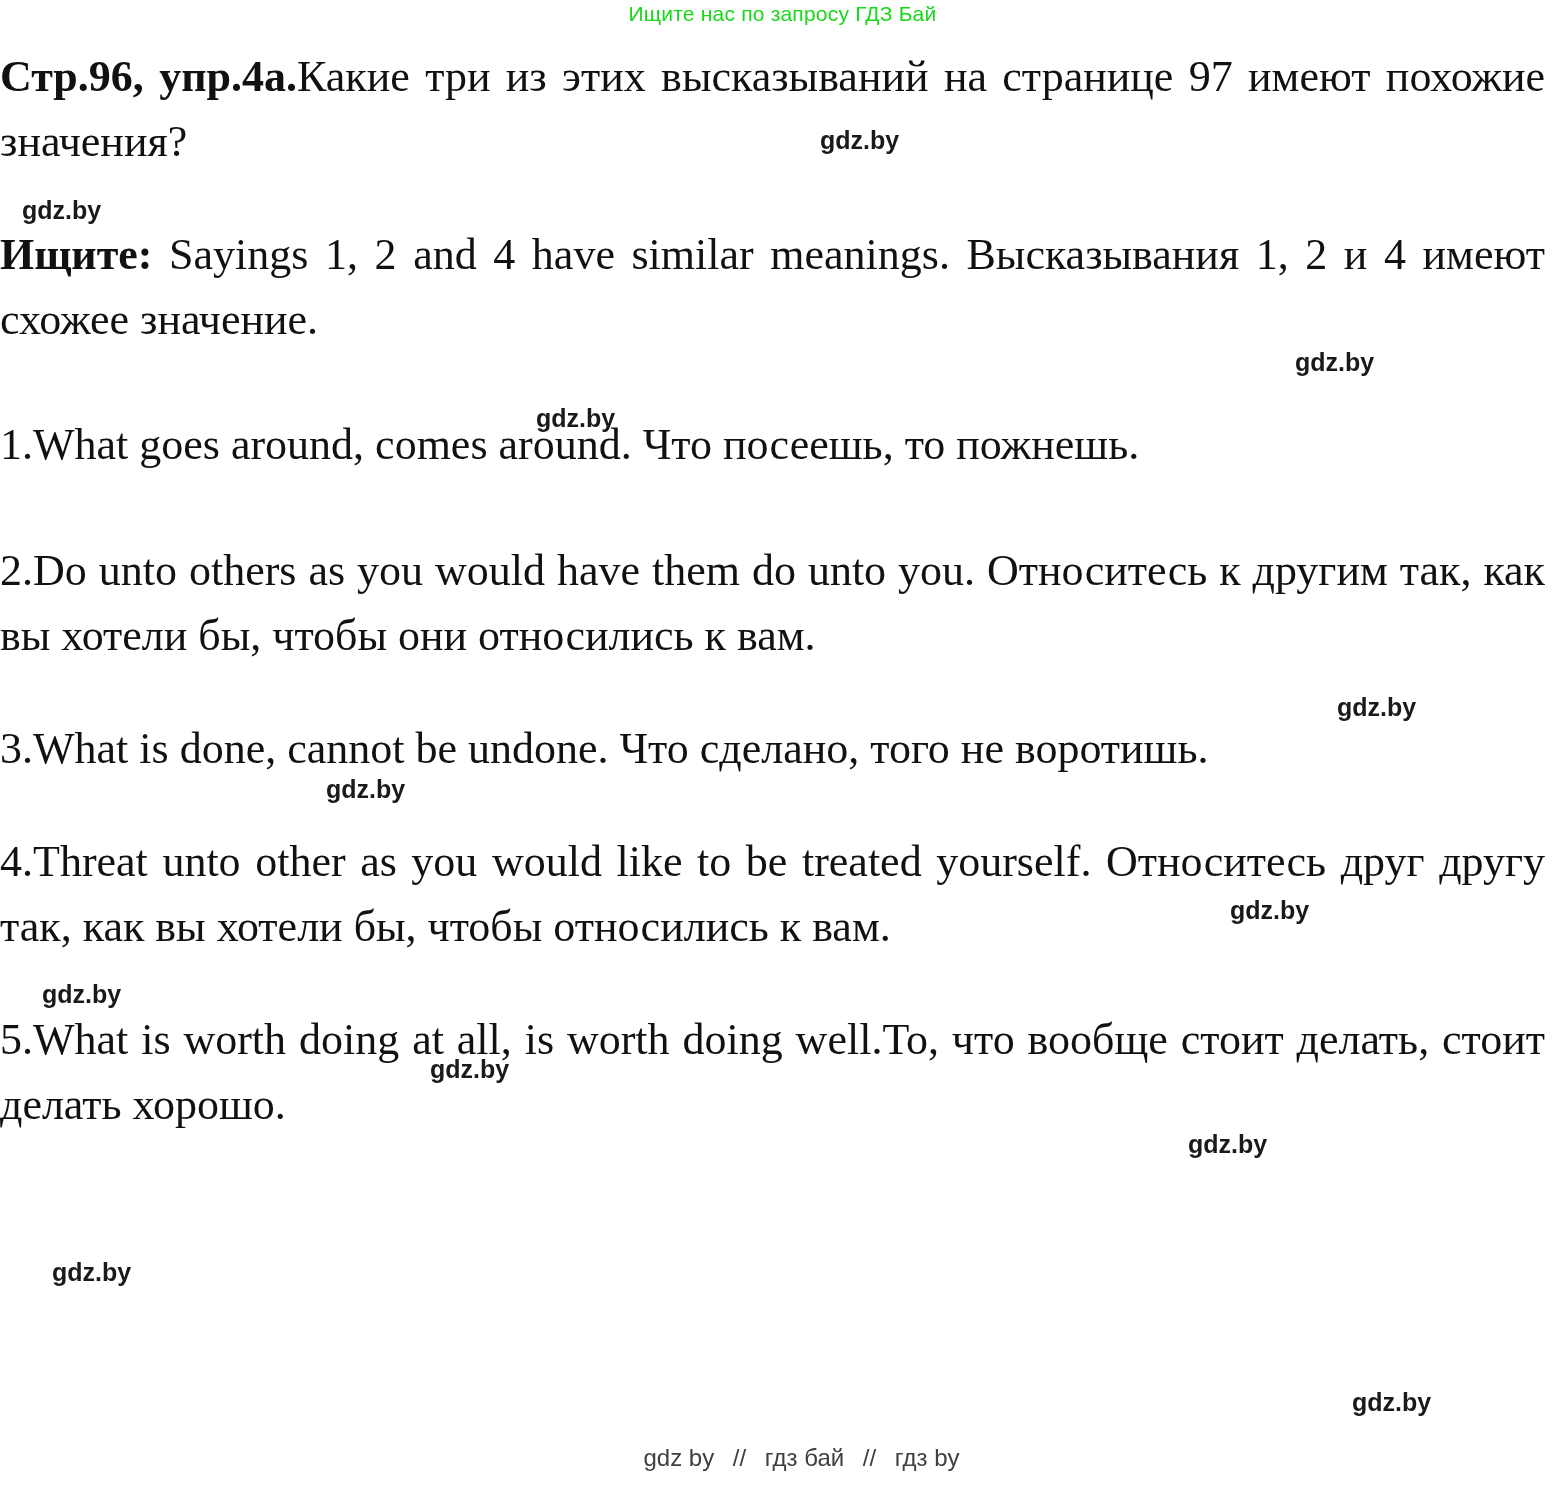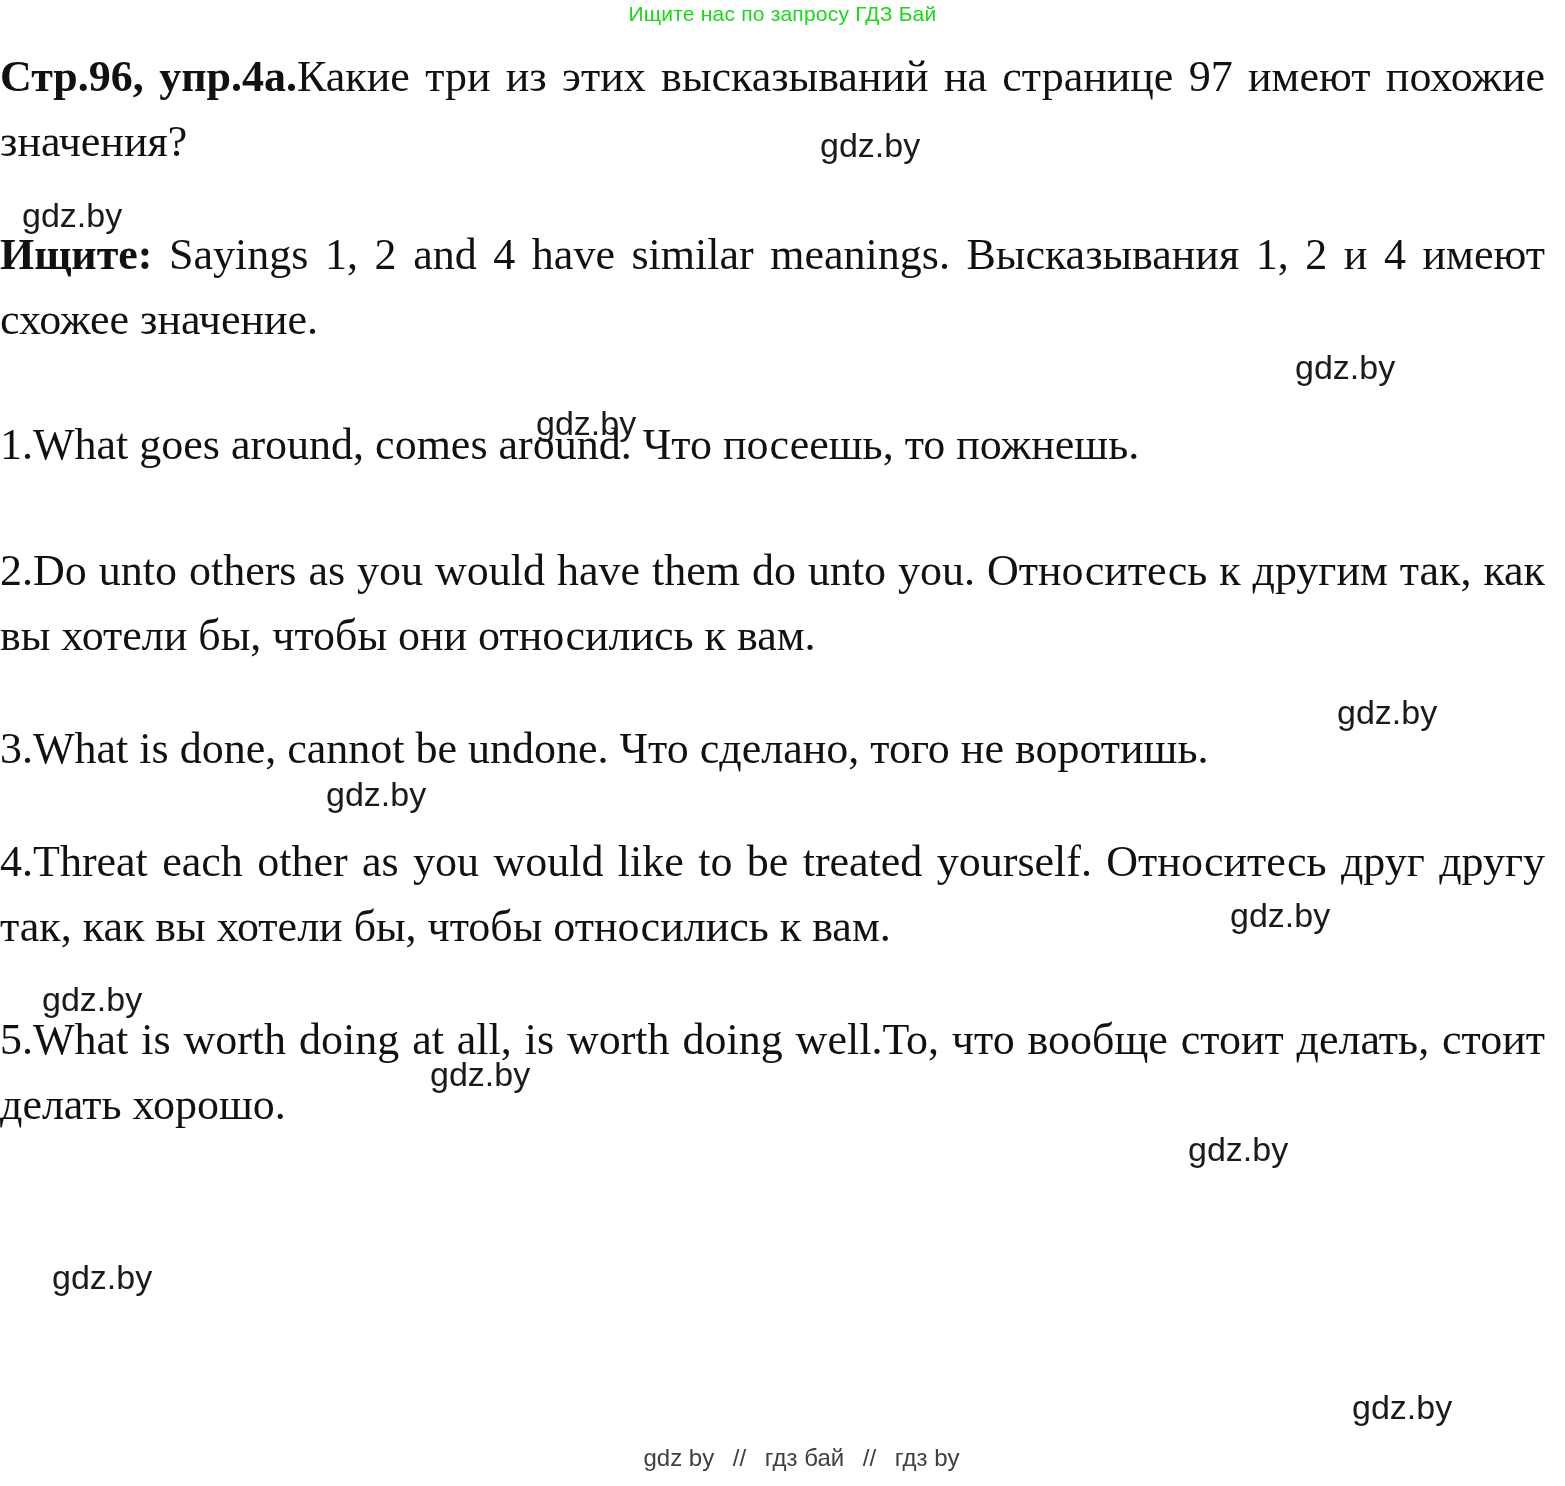--- a/index.html
+++ b/index.html
@@ -58,8 +58,8 @@
   .wm {
     position: absolute;
     font-family: "Liberation Sans", "DejaVu Sans", sans-serif;
-    font-size: 34px;
-    font-weight: 400;
+    font-size: 25px;
+    font-weight: 700;
     color: #1a1a1a;
     white-space: nowrap;
     pointer-events: none;

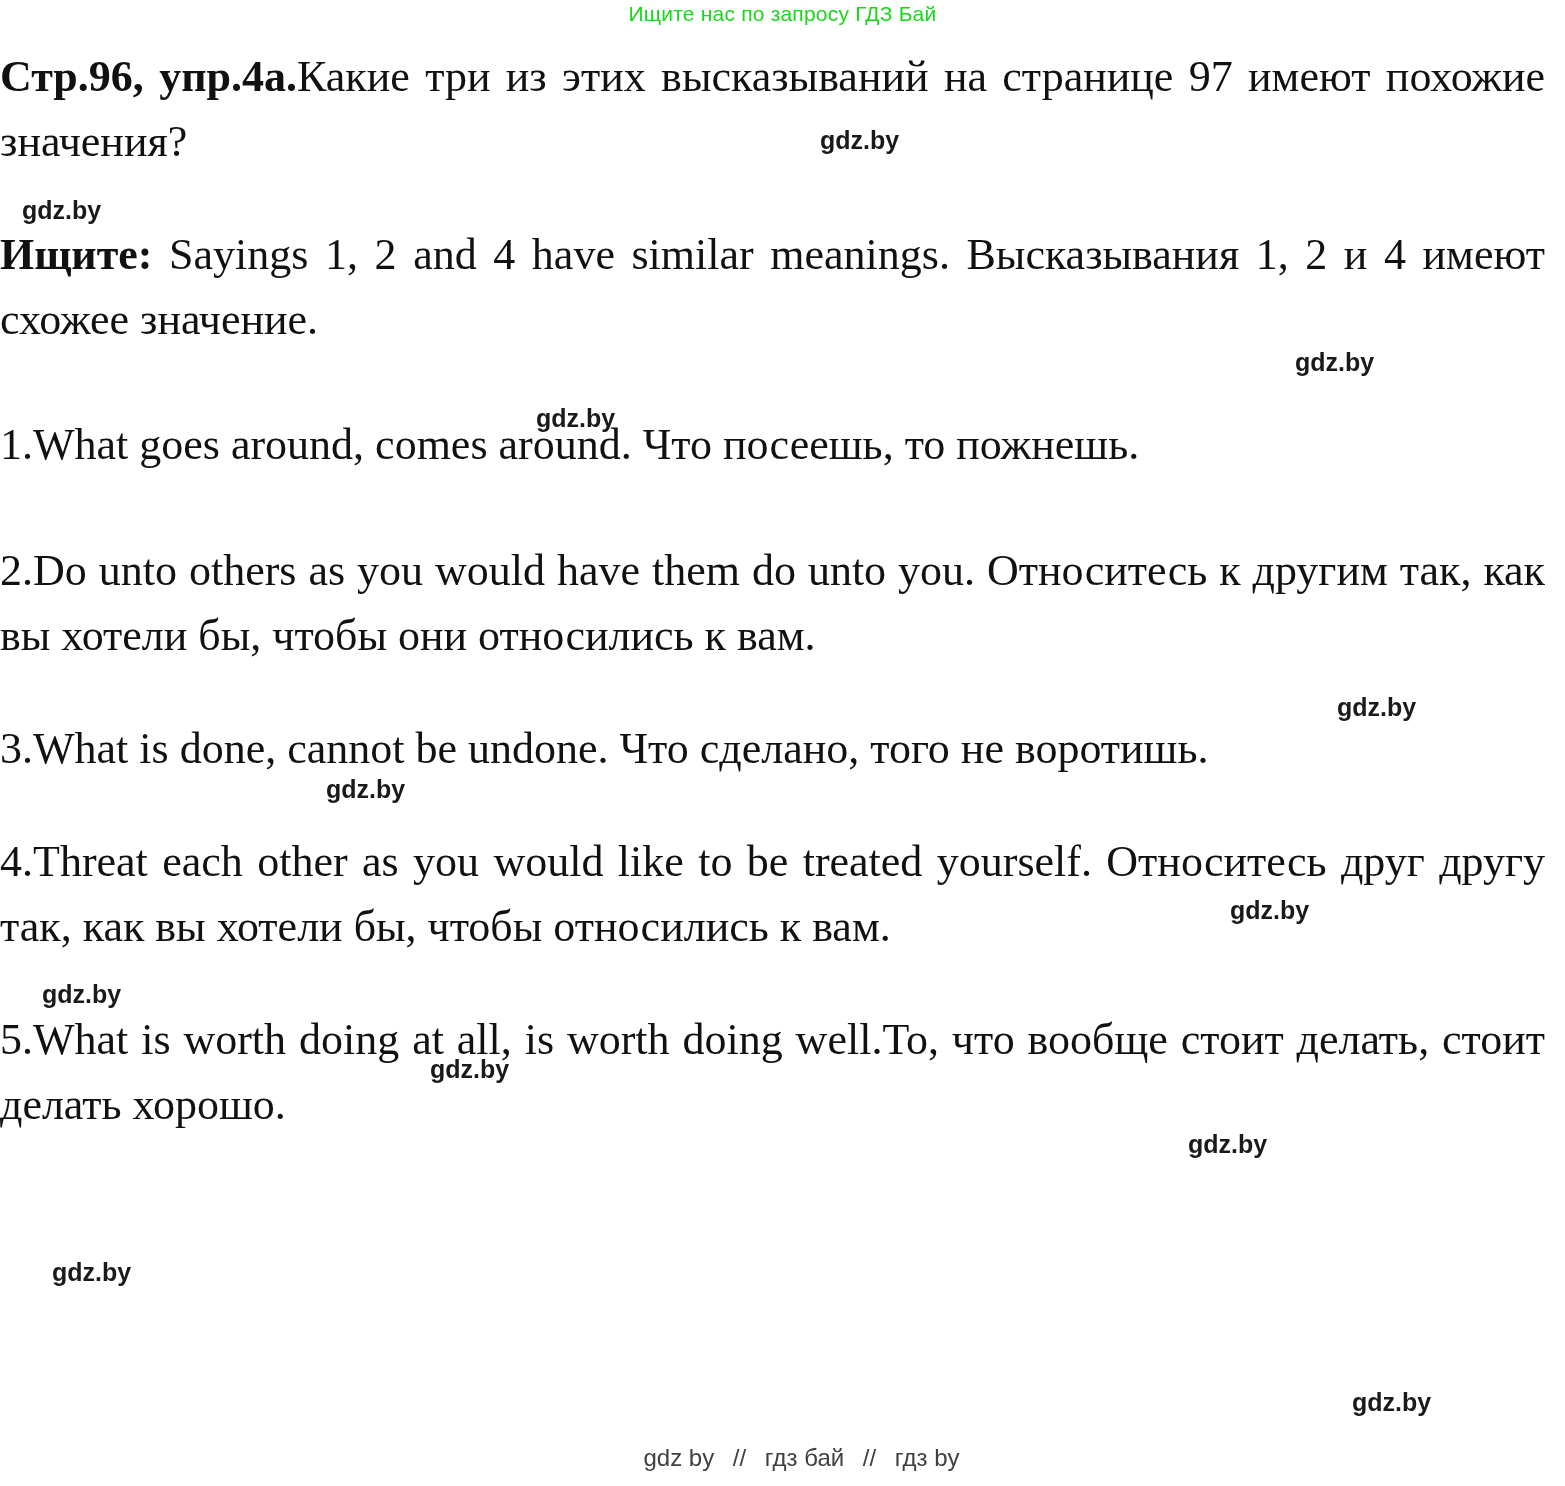--- a/index.html
+++ b/index.html
@@ -122,7 +122,7 @@
   <div class="spacer-md"></div>
 
   <p class="para">
-    <span>4.</span><span>Threat each other as you would like to be treated yourself.</span>
+    <span>4.</span><span>Threat unto other as you would like to be treated yourself.</span>
     <span>Относитесь друг другу так, как вы хотели бы, чтобы относились к вам.</span>
   </p>
 

